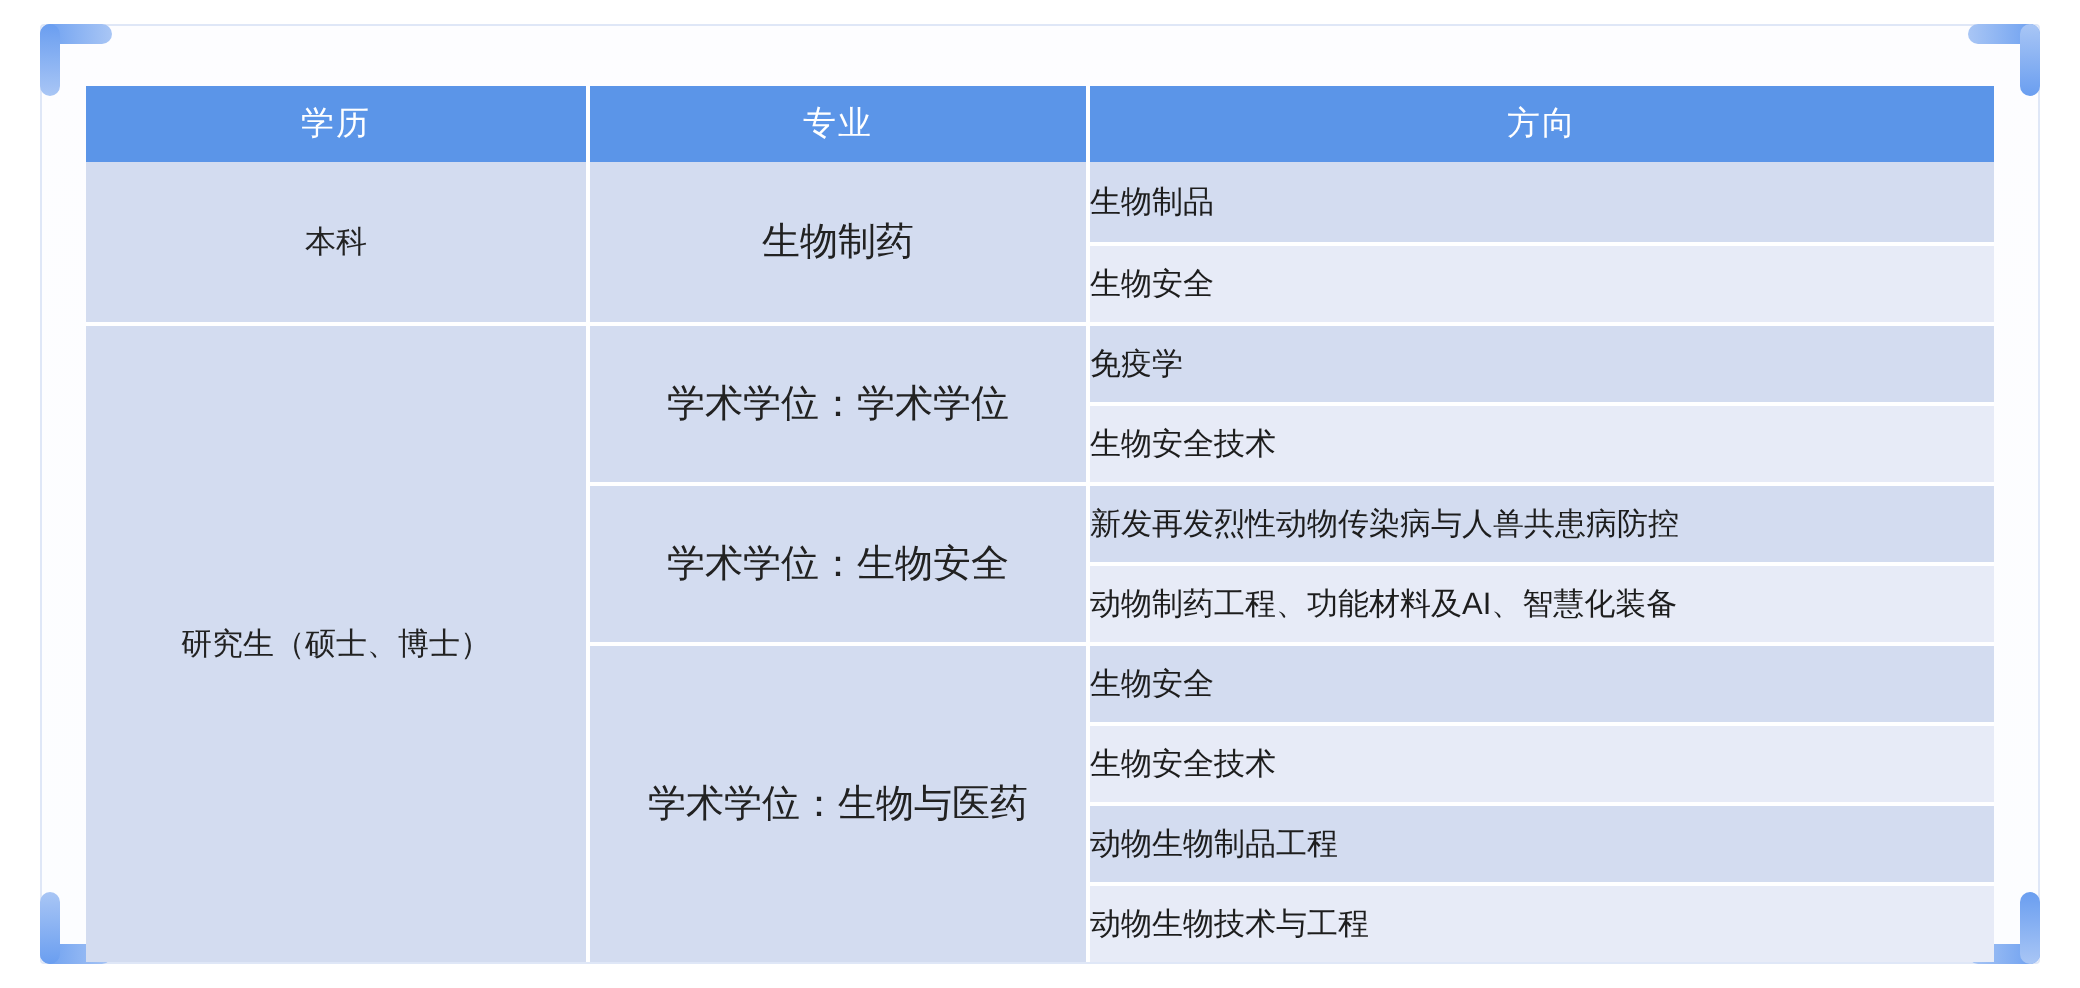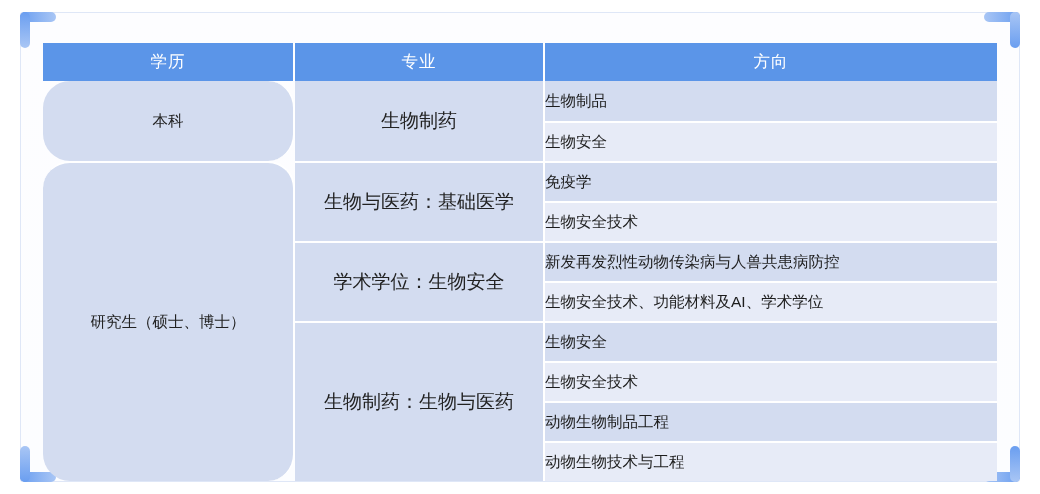--- a/index.html
+++ b/index.html
@@ -138,7 +138,7 @@
     border-top: 2px solid #ffffff;
     border-right: 2px solid #ffffff;
   }
-  td.cell-edu { font-size: 15.5px; border-radius: 27px; }
+  td.cell-edu { font-size: 15.5px; }
 
   td.cell-dir {
     color: #1d1d1d;

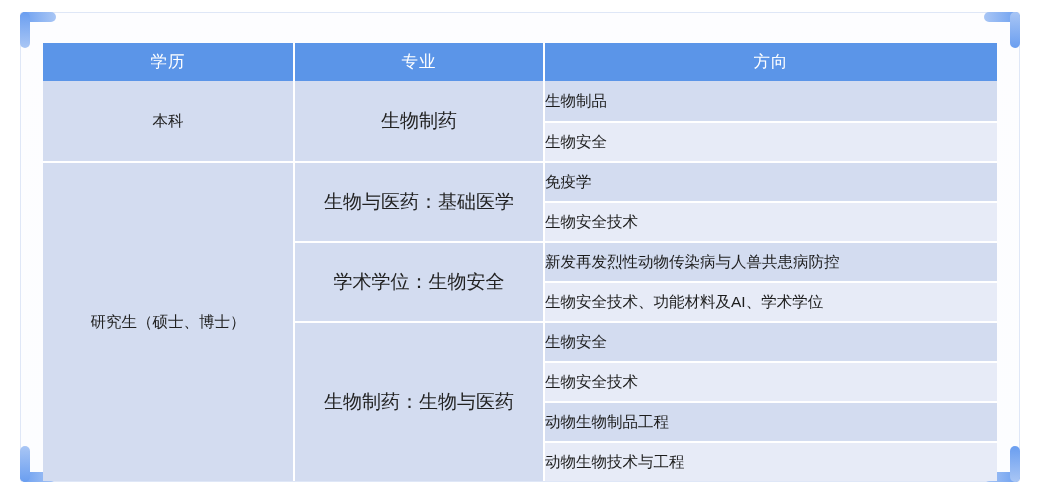--- a/index.html
+++ b/index.html
@@ -204,7 +204,7 @@
 
         <tr>
           <td class="cell-edu" rowspan="8">研究生（硕士、博士）</td>
-          <td class="cell-maj" rowspan="2">生物与医药：基础医学</td>
+          <td class="cell-maj" rowspan="2">学术学位：学术学位</td>
           <td class="cell-dir shade-a">免疫学</td>
         </tr>
         <tr>

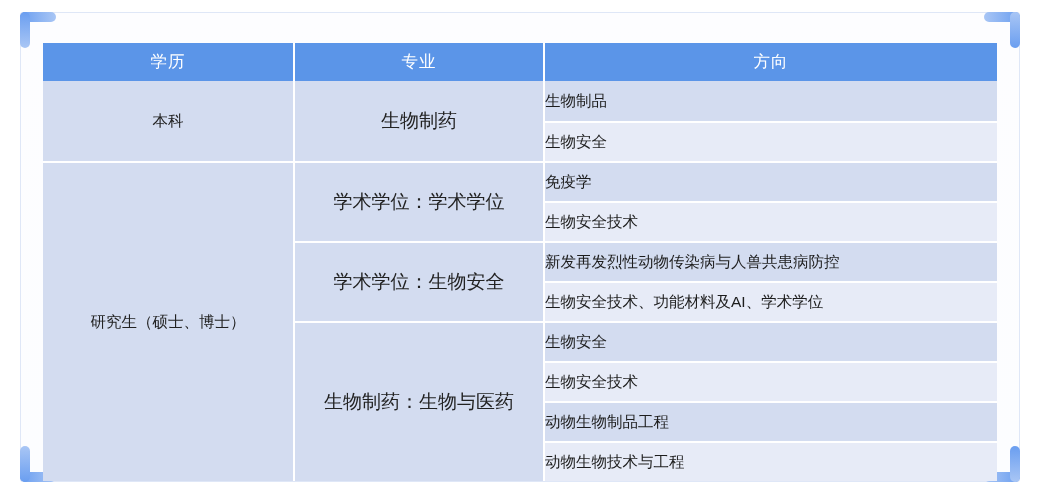--- a/index.html
+++ b/index.html
@@ -216,7 +216,7 @@
           <td class="cell-dir shade-a">新发再发烈性动物传染病与人兽共患病防控</td>
         </tr>
         <tr>
-          <td class="cell-dir shade-b">生物安全技术、功能材料及AI、学术学位</td>
+          <td class="cell-dir shade-b">动物制药工程、功能材料及AI、智慧化装备</td>
         </tr>
 
         <tr>

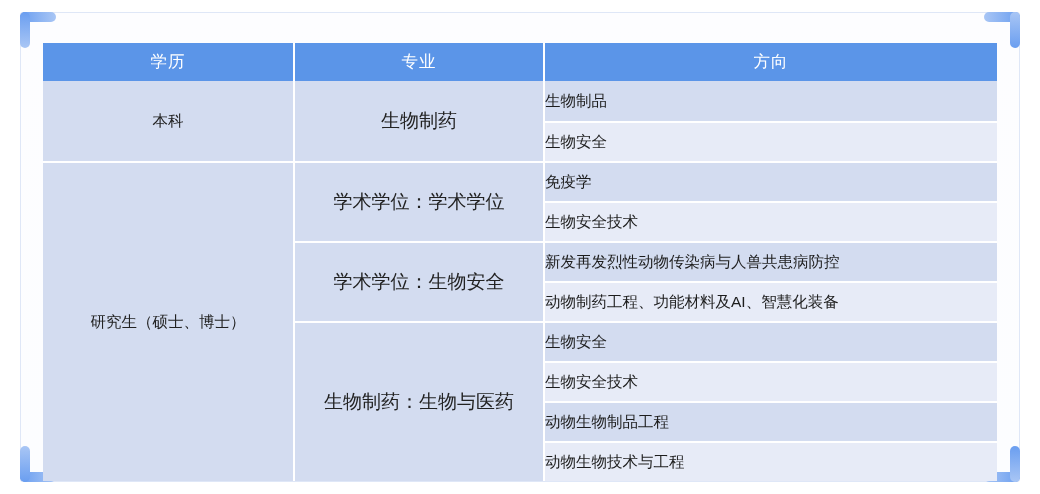--- a/index.html
+++ b/index.html
@@ -220,7 +220,7 @@
         </tr>
 
         <tr>
-          <td class="cell-maj" rowspan="4">生物制药：生物与医药</td>
+          <td class="cell-maj" rowspan="4">学术学位：生物与医药</td>
           <td class="cell-dir shade-a">生物安全</td>
         </tr>
         <tr>

